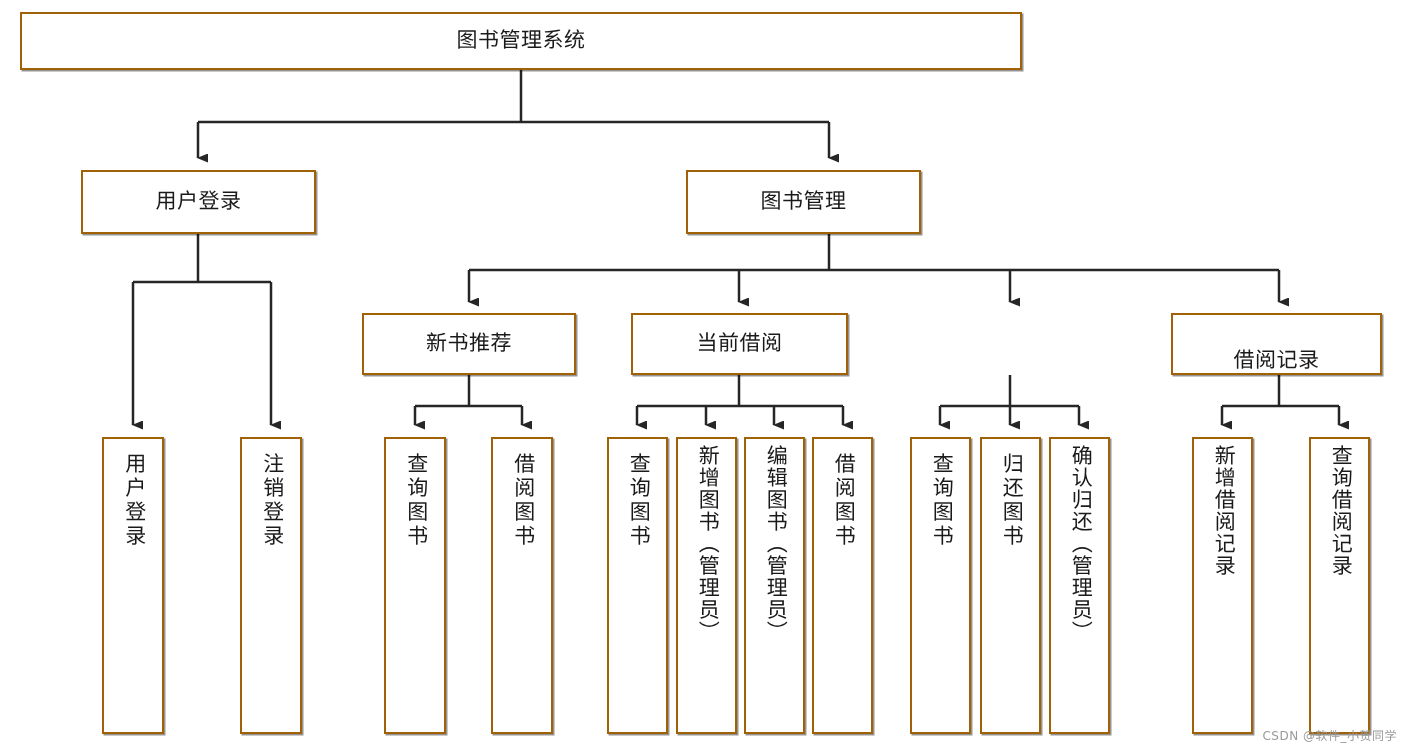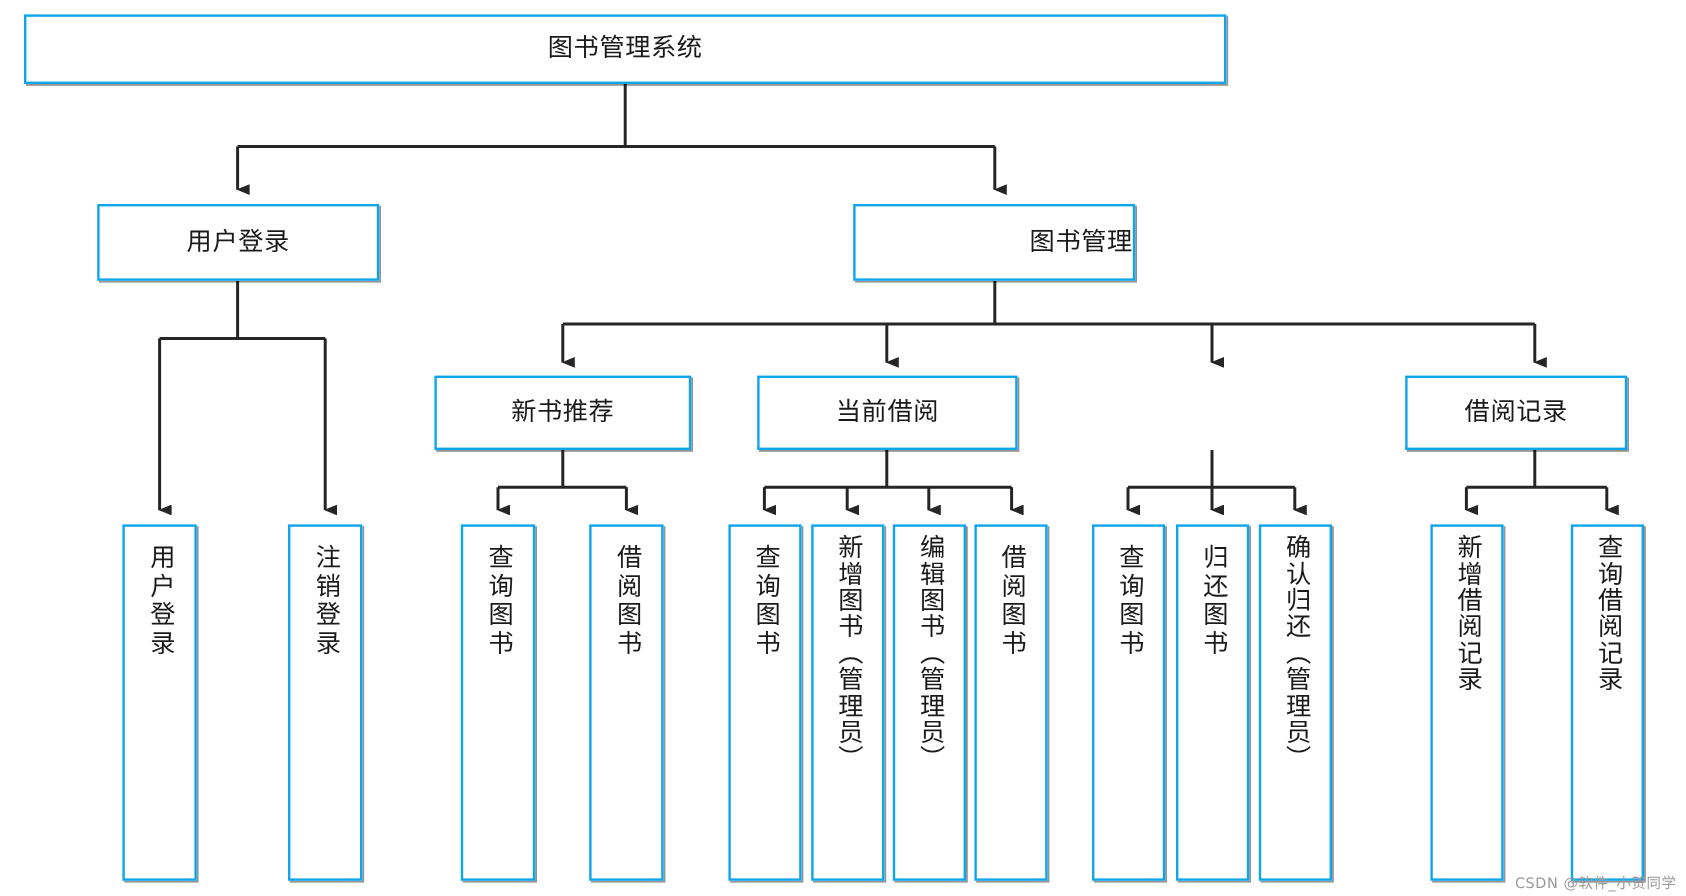--- a/index.html
+++ b/index.html
@@ -30,7 +30,7 @@
     position: absolute;
     box-sizing: border-box;
     background: #ffffff;
-    border: 2px solid #0ea5e9;
+    border: 2px solid #a16207;
     display: flex;
     align-items: center;
     justify-content: center;

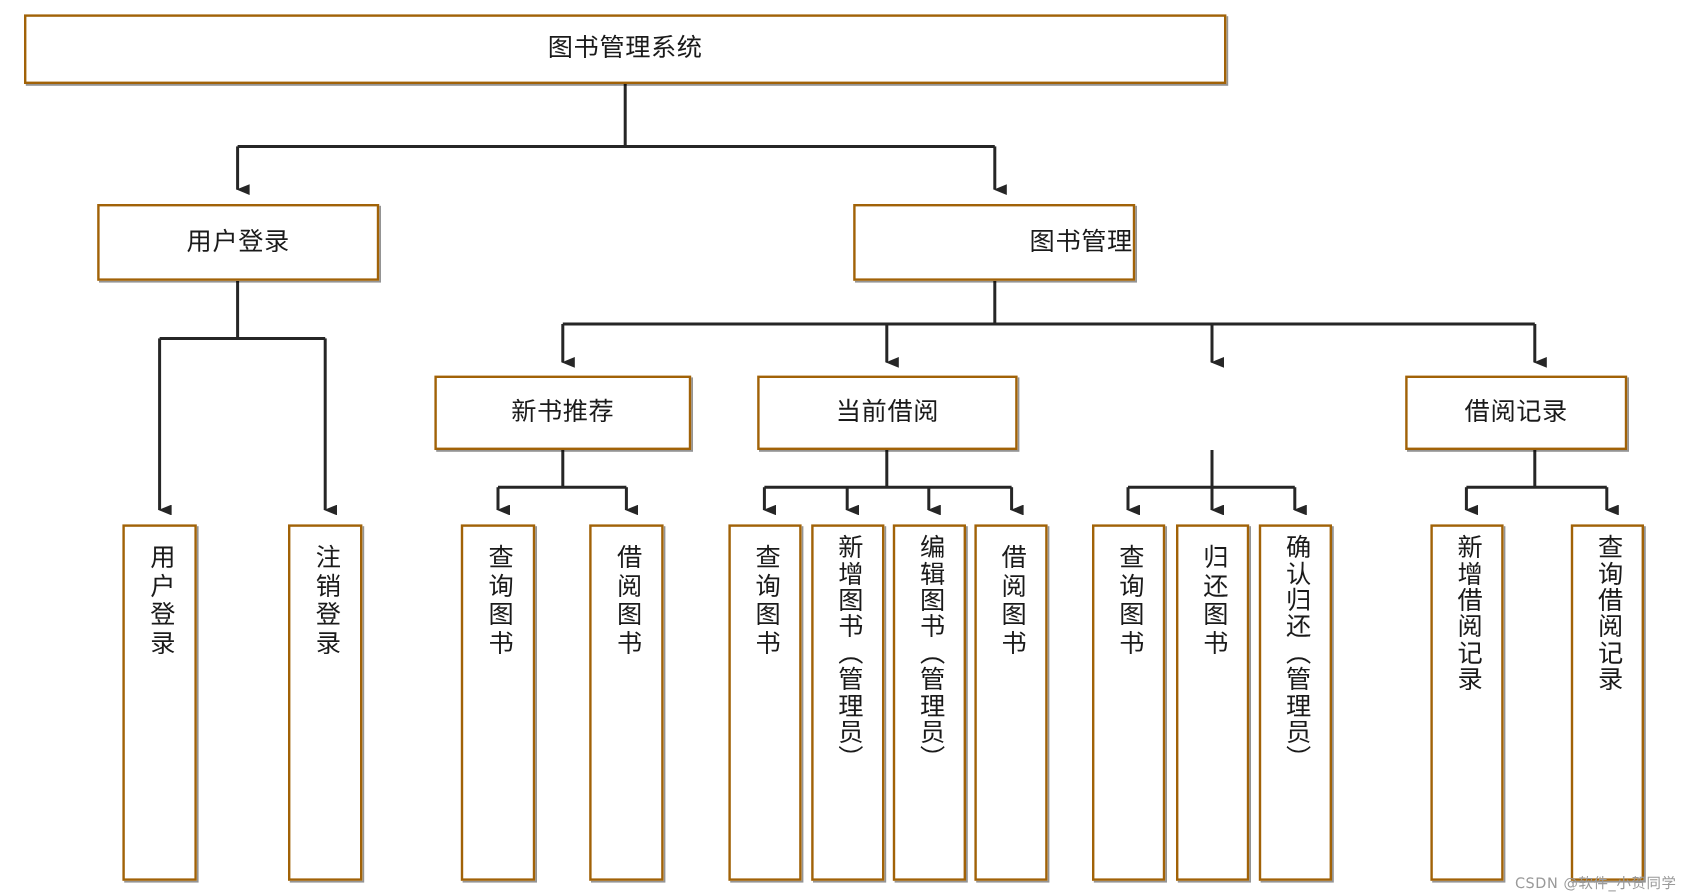--- a/index.html
+++ b/index.html
@@ -139,7 +139,7 @@
     <span class="node-label">用户登录</span>
   </div>
 
-  <div class="node" style="left:711px; top:170px; width:235px; height:64px;justify-content:flex-end;">
+  <div class="node" style="left:686px; top:170px; width:235px; height:64px;">
     <span class="node-label">图书管理</span>
   </div>
 

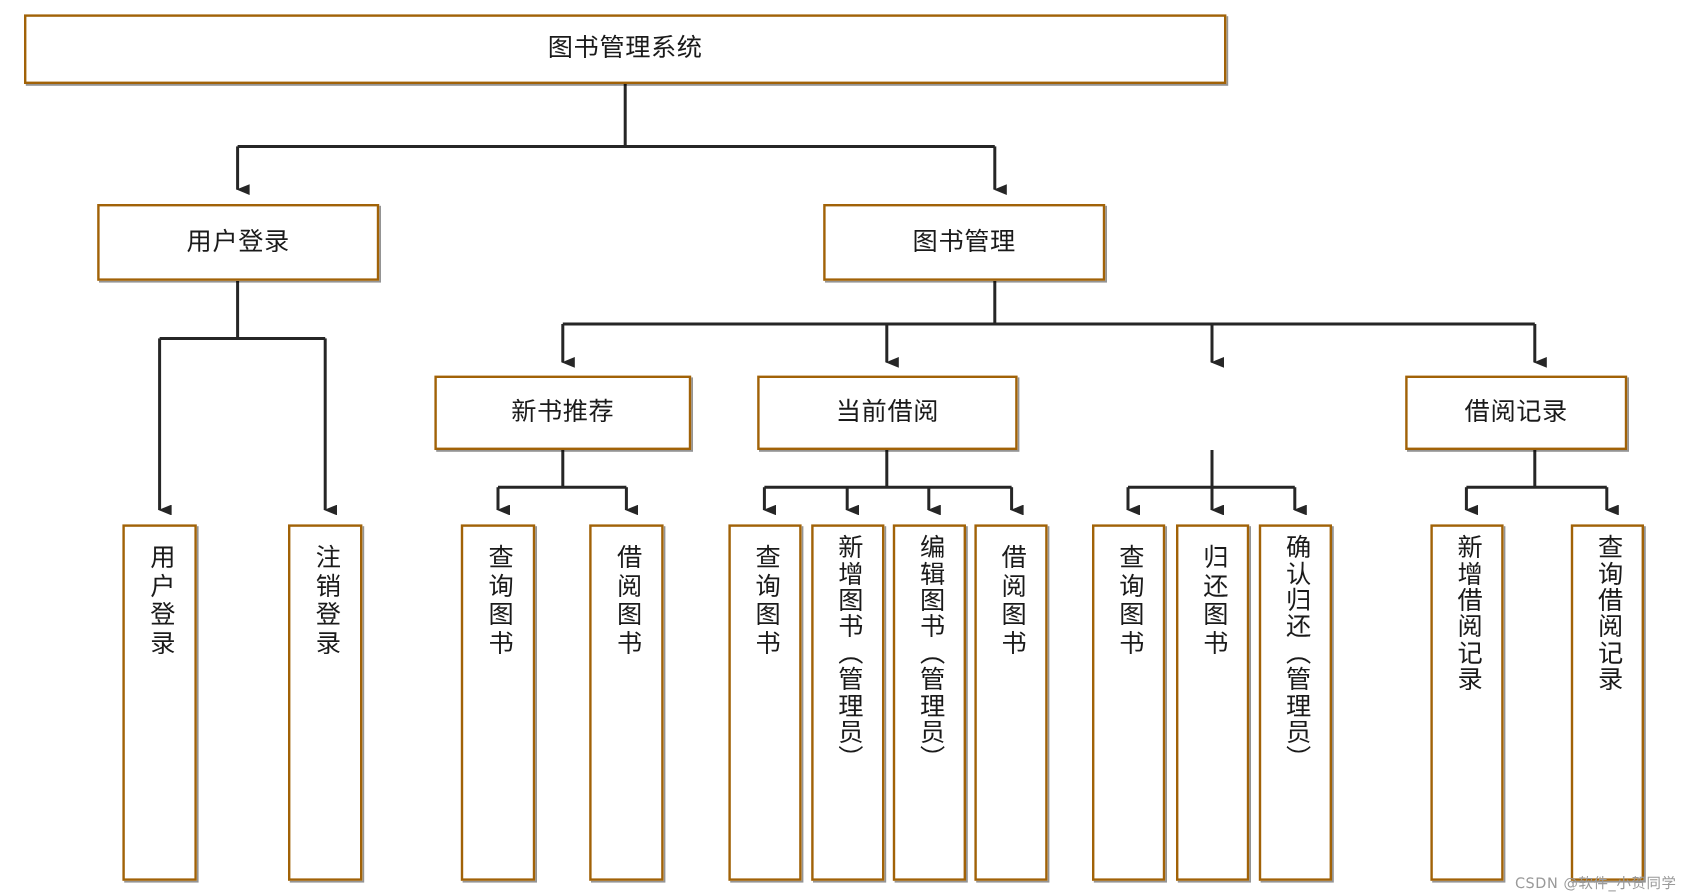--- a/index.html
+++ b/index.html
@@ -152,7 +152,7 @@
   </div>
 
 
-  <div class="node" style="left:1171px; top:313px; width:185px; height:62px;">
+  <div class="node" style="left:1171px; top:313px; width:211px; height:62px;align-items:flex-end;">
     <span class="node-label">借阅记录</span>
   </div>
 

